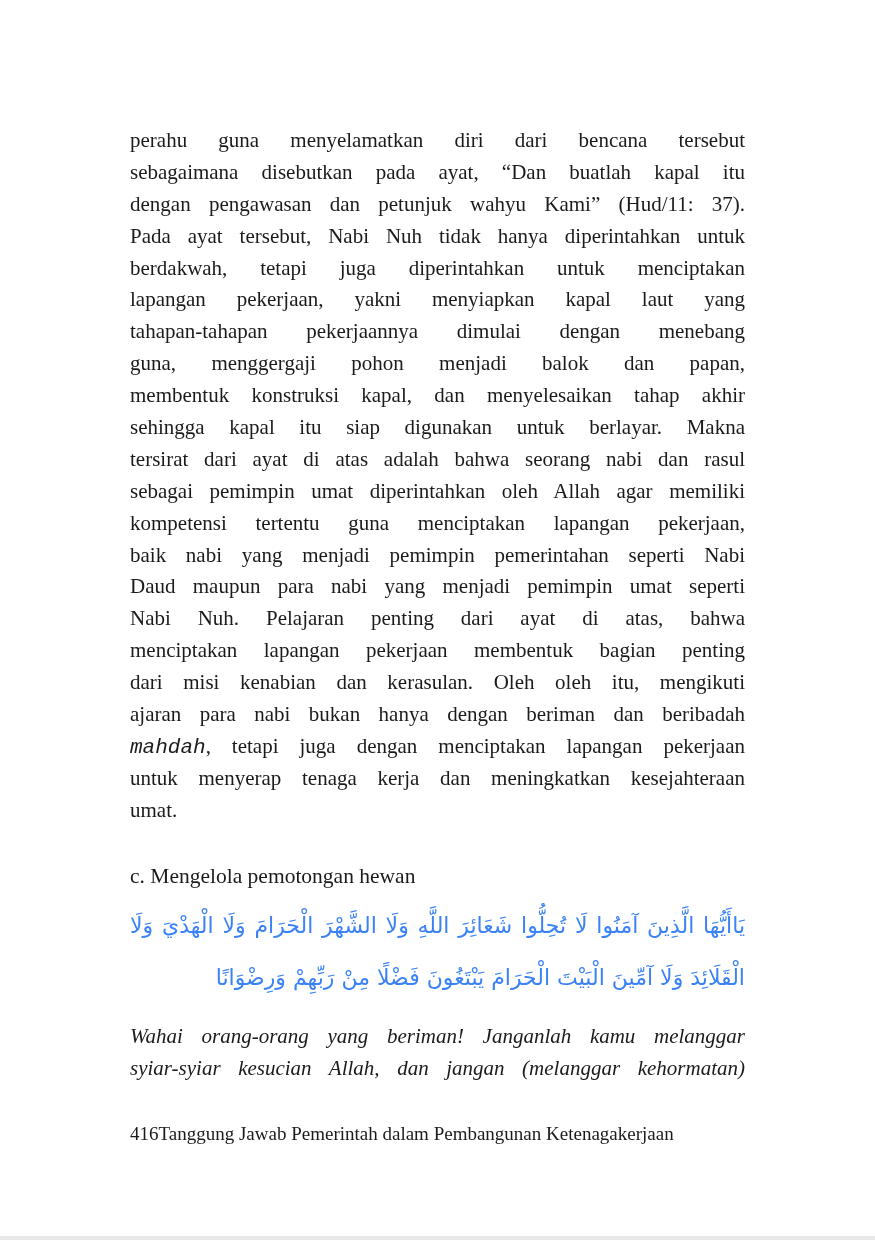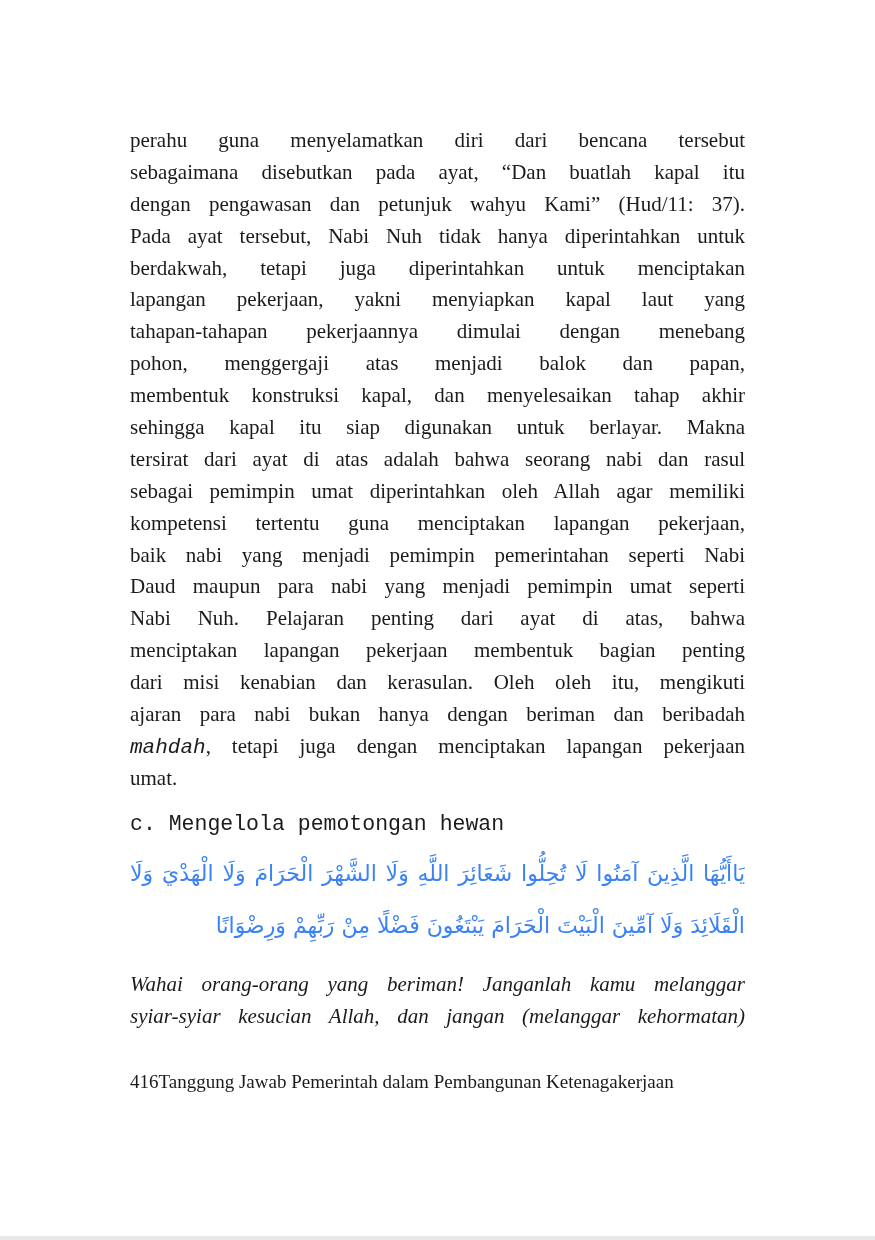--- a/index.html
+++ b/index.html
@@ -99,7 +99,7 @@
     <div class="bline just">berdakwah, tetapi juga diperintahkan untuk menciptakan</div>
     <div class="bline just">lapangan pekerjaan, yakni menyiapkan kapal laut yang</div>
     <div class="bline just">tahapan-tahapan pekerjaannya dimulai dengan menebang</div>
-    <div class="bline just">pohon, menggergaji atas menjadi balok dan papan,</div>
+    <div class="bline just">guna, menggergaji pohon menjadi balok dan papan,</div>
     <div class="bline just">membentuk konstruksi kapal, dan menyelesaikan tahap akhir</div>
     <div class="bline just">sehingga kapal itu siap digunakan untuk berlayar.  Makna</div>
     <div class="bline just">tersirat dari ayat di atas adalah bahwa seorang nabi dan rasul</div>

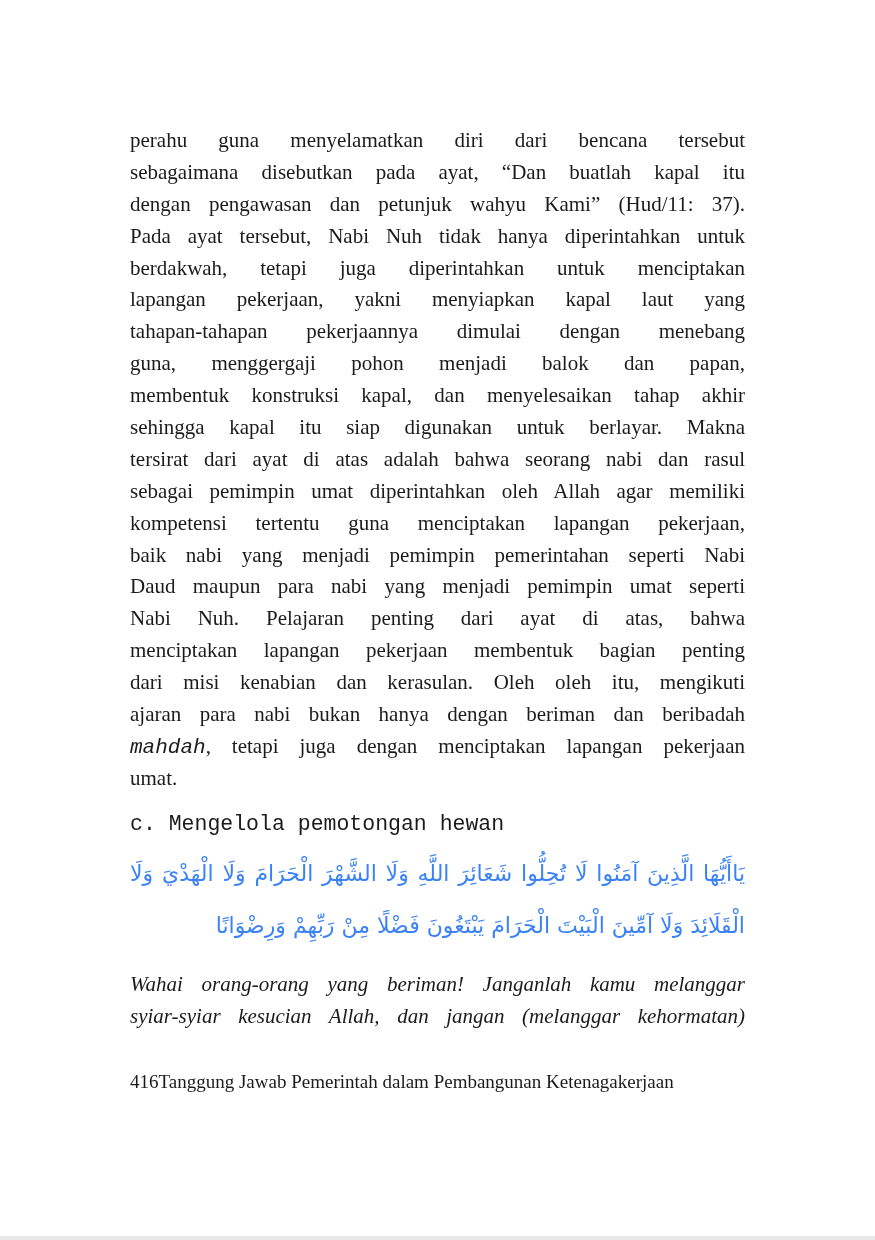--- a/index.html
+++ b/index.html
@@ -112,6 +112,7 @@
     <div class="bline just">dari misi kenabian dan kerasulan. Oleh oleh itu, mengikuti</div>
     <div class="bline just">ajaran para nabi bukan hanya dengan beriman dan beribadah</div>
     <div class="bline just"><span class="italic">mahdah</span><span>, tetapi juga dengan menciptakan lapangan pekerjaan</span></div>
+    <div class="bline just">untuk menyerap tenaga kerja dan meningkatkan kesejahteraan</div>
     <div class="bline lastline">umat.</div>
   </div>
 

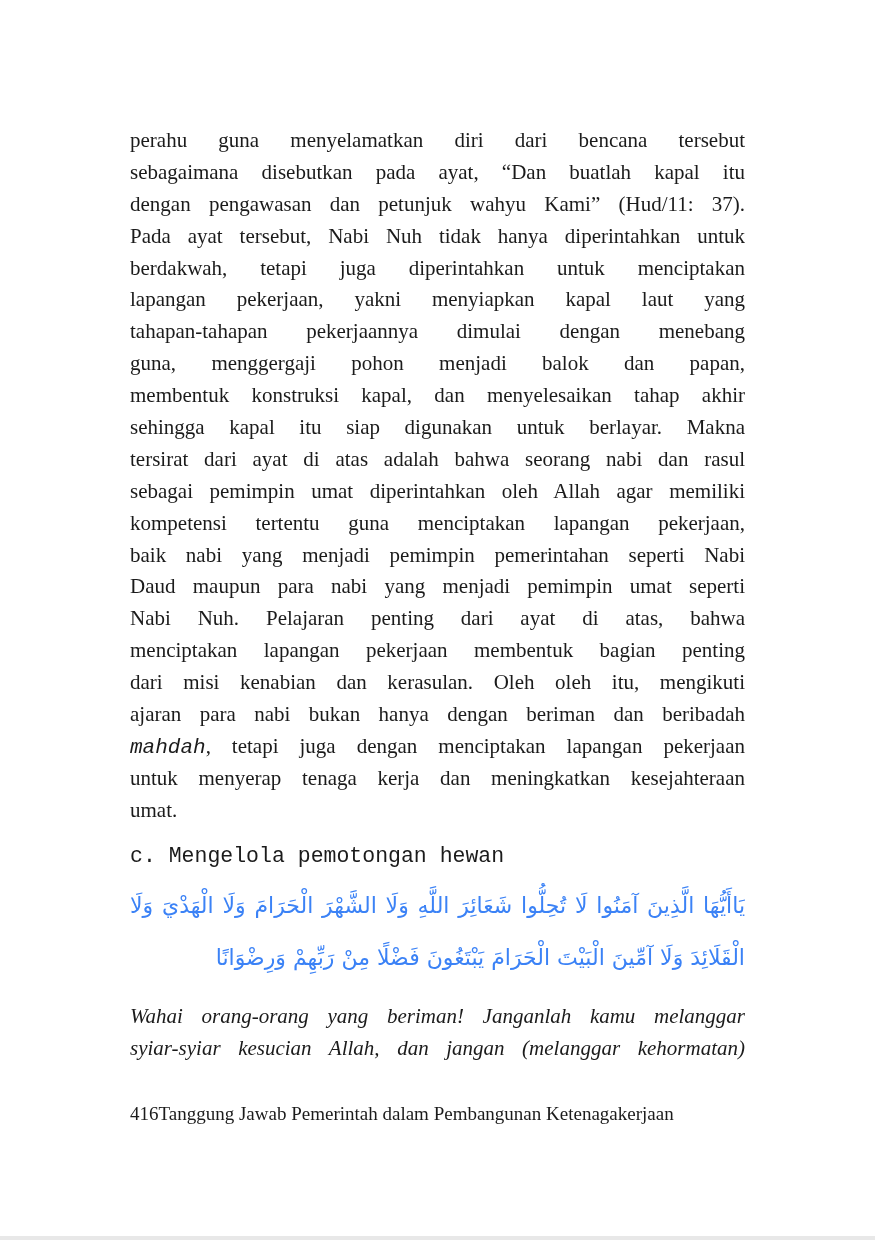--- a/index.html
+++ b/index.html
@@ -40,11 +40,10 @@
     font-family: Liberation Mono, monospace;
   }
   .heading {
-    margin-top: 13px;
+    margin-top: 33px;
     font-size: 21.5px;
     line-height: 32px;
     text-align: left;
-    font-family: Liberation Mono, monospace;
   }
   .arabic {
     direction: rtl;

